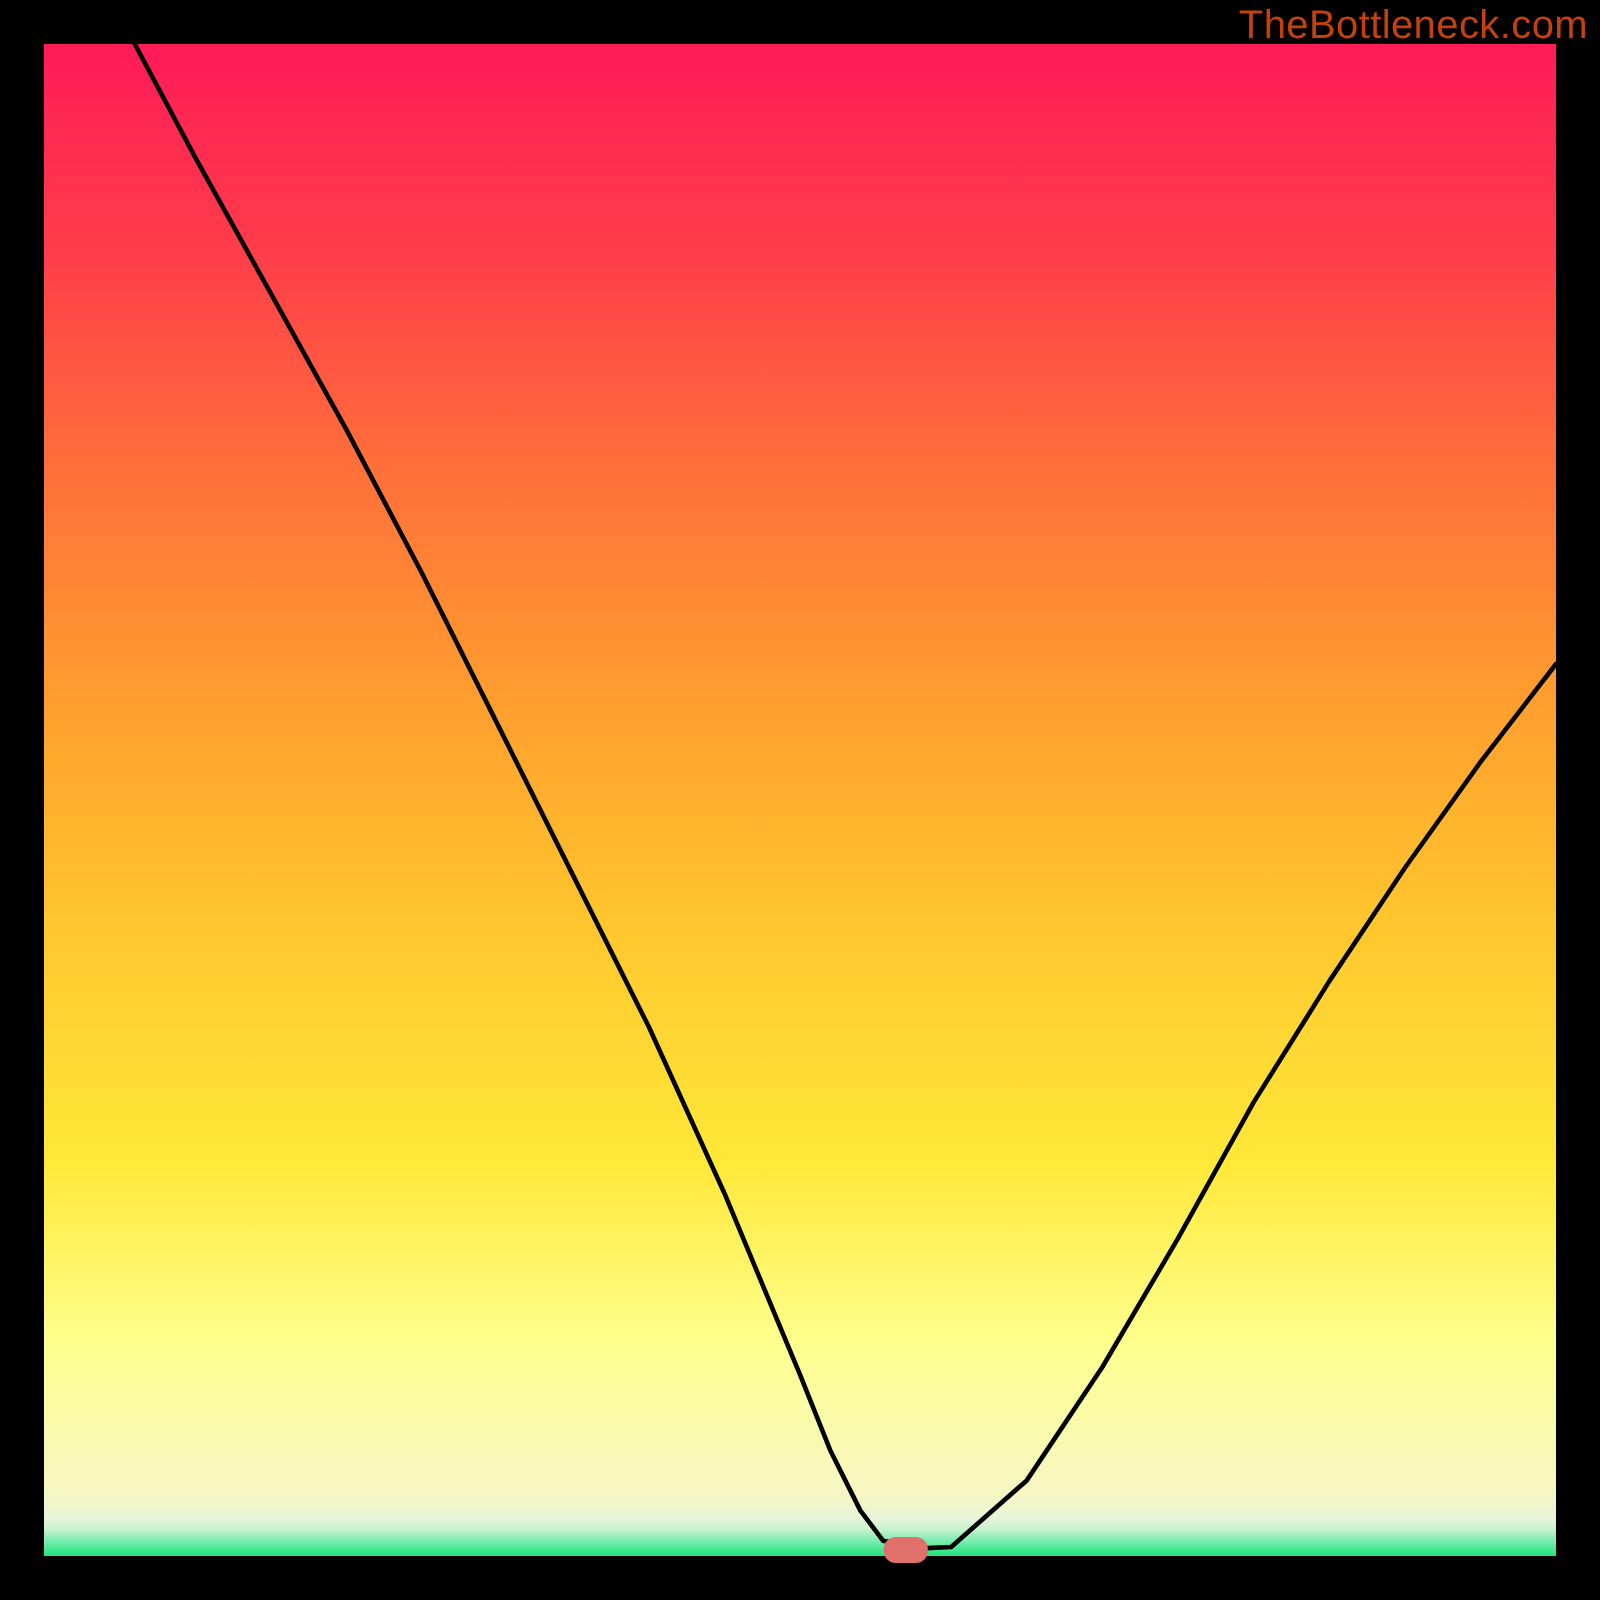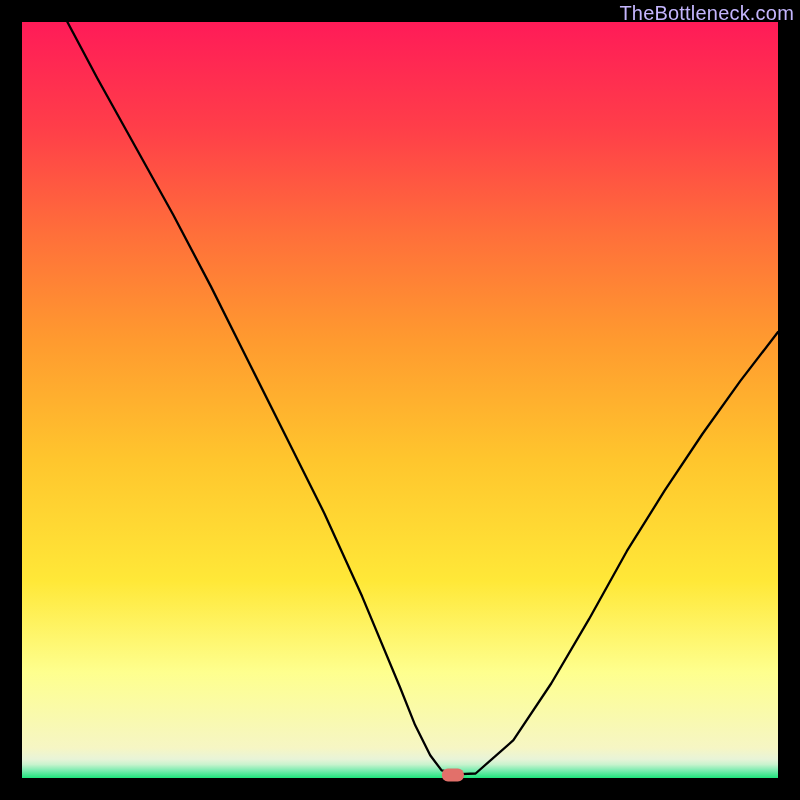--- a/index.html
+++ b/index.html
@@ -23,7 +23,7 @@
     position: absolute;
     top: 2px;
     right: 6px;
-    color: #c4b5fd;
+    color: #c2410c;
     font-size: 20px;
     letter-spacing: 0.2px;
     font-weight: 500;

